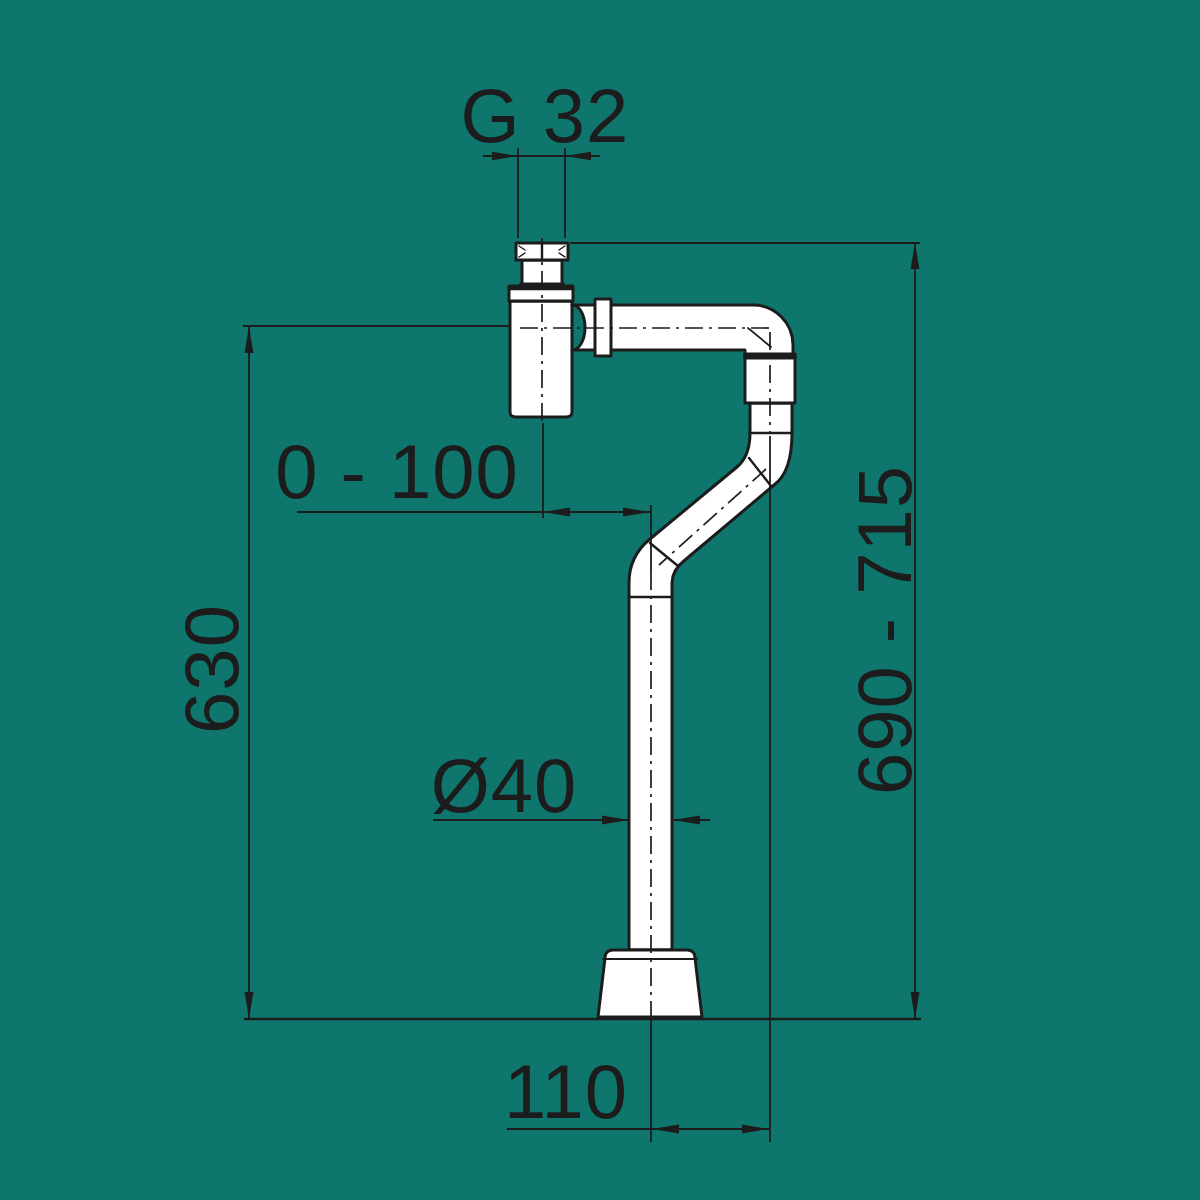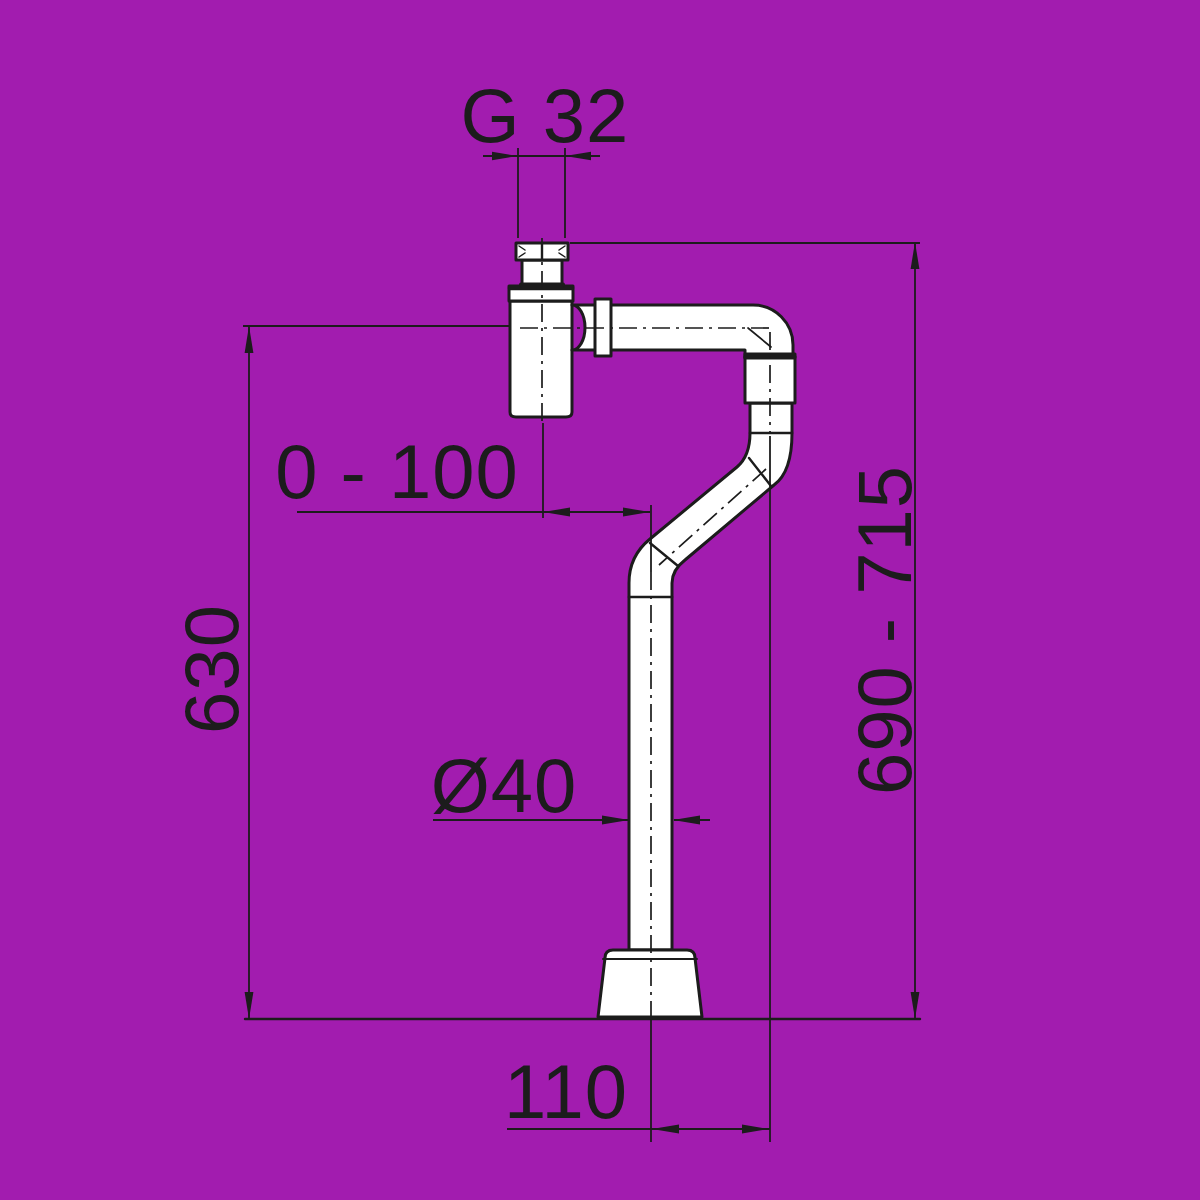--- a/index.html
+++ b/index.html
@@ -14,7 +14,7 @@
     position: relative;
     width: 1200px;
     height: 1200px;
-    background: #a21caf;
+    background: #0f766e;
   }
   svg {
     display: block;

